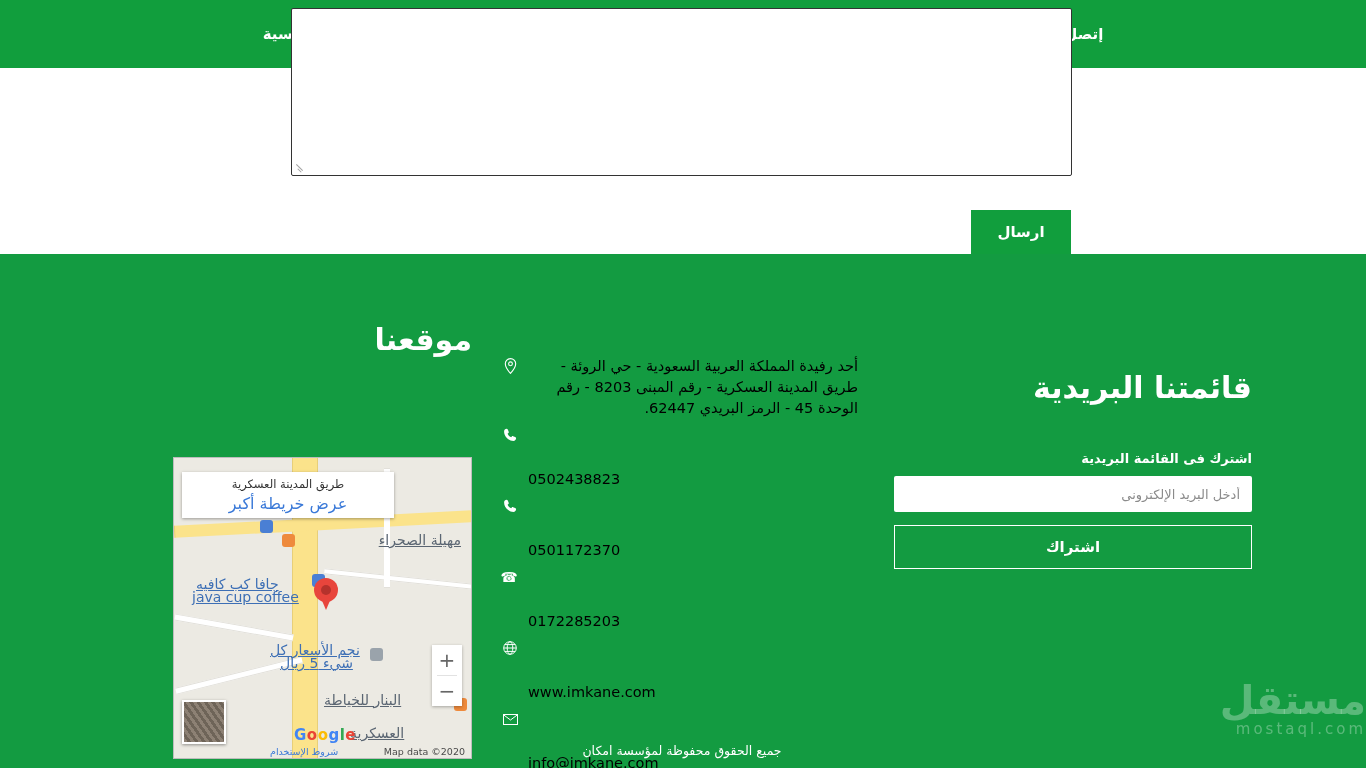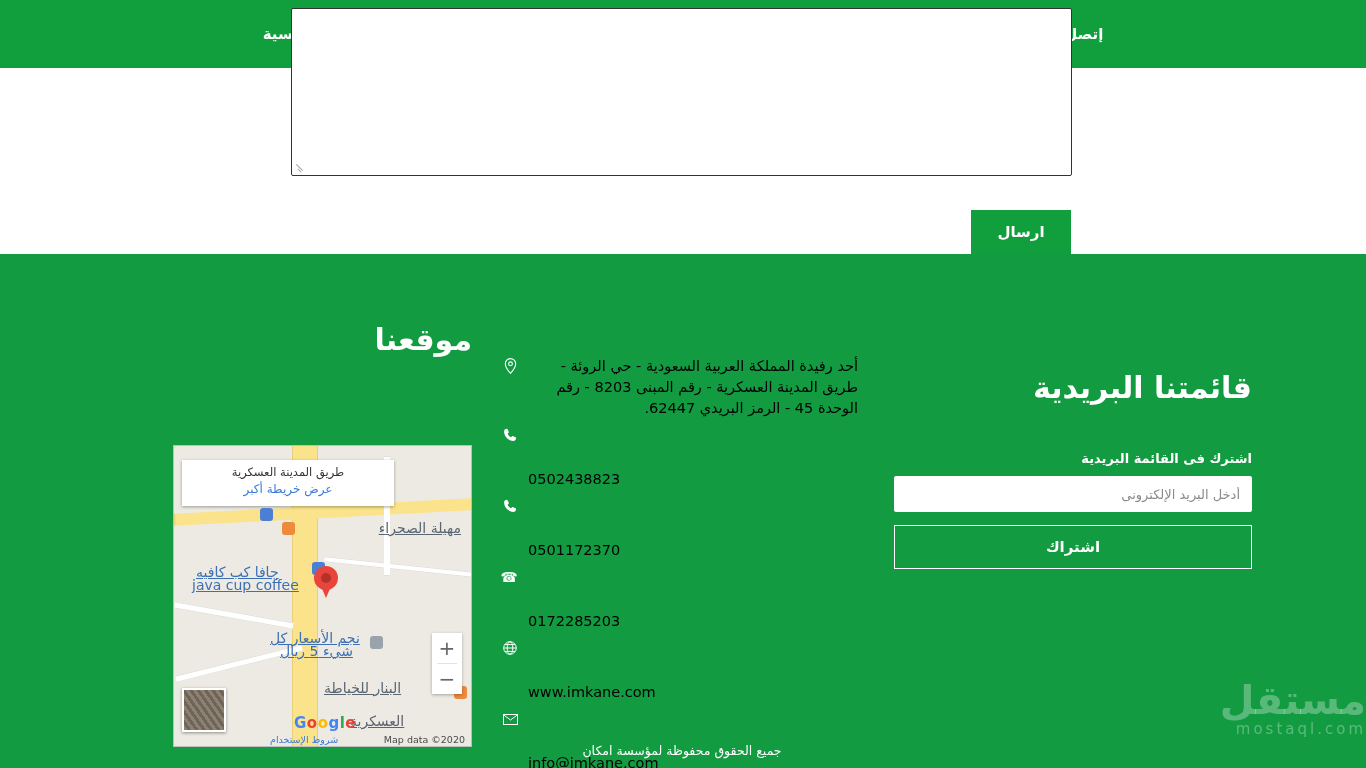--- a/index.html
+++ b/index.html
@@ -167,7 +167,7 @@
   }
   .map-frame {
     position: absolute;
-    top: 123px; right: 0px;
+    top: 135px; right: 0px;
     width: 299px; height: 302px;
     background: #e8e4dd;
     border: 1px solid #bdbdbd;

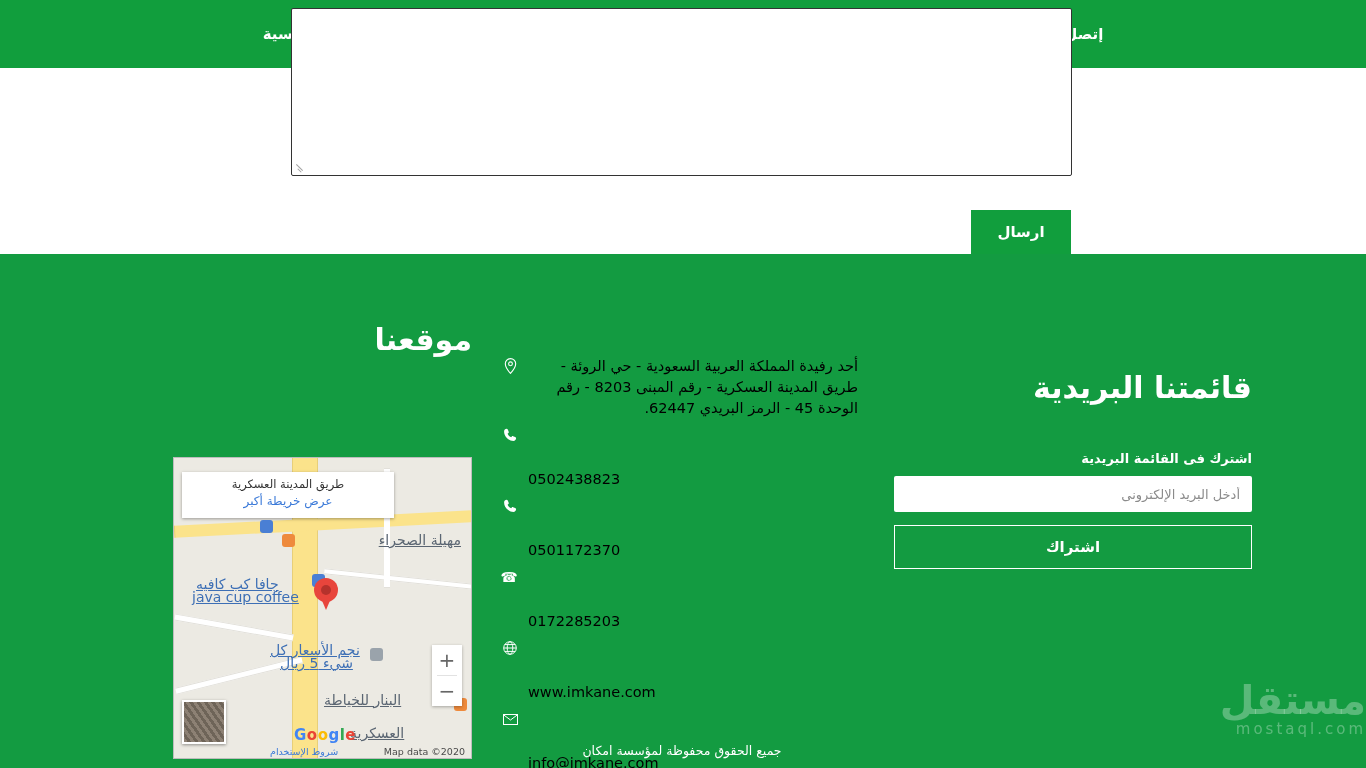--- a/index.html
+++ b/index.html
@@ -200,7 +200,7 @@
     padding: 5px 8px 0 8px;
   }
   .map-infobox .t1 { font-size: 11.5px; color: #333; text-align: center; }
-  .map-infobox .t2 { font-size: 12px; color: #3a79d8; text-align: center; margin-top: 3px; }
+  .map-infobox .t2 { font-size: 16px; color: #3a79d8; text-align: center; margin-top: 3px; }
   .map-label {
     position: absolute;
     font-size: 14px;

